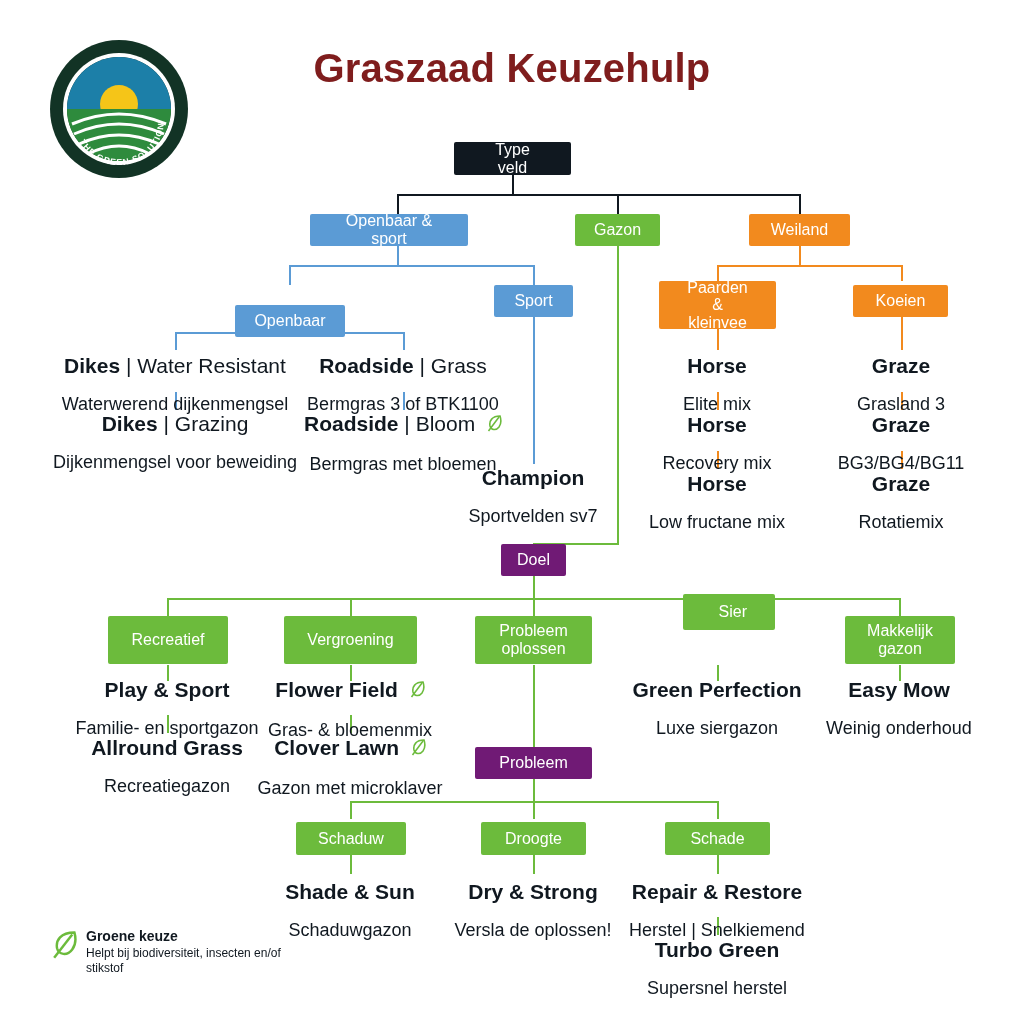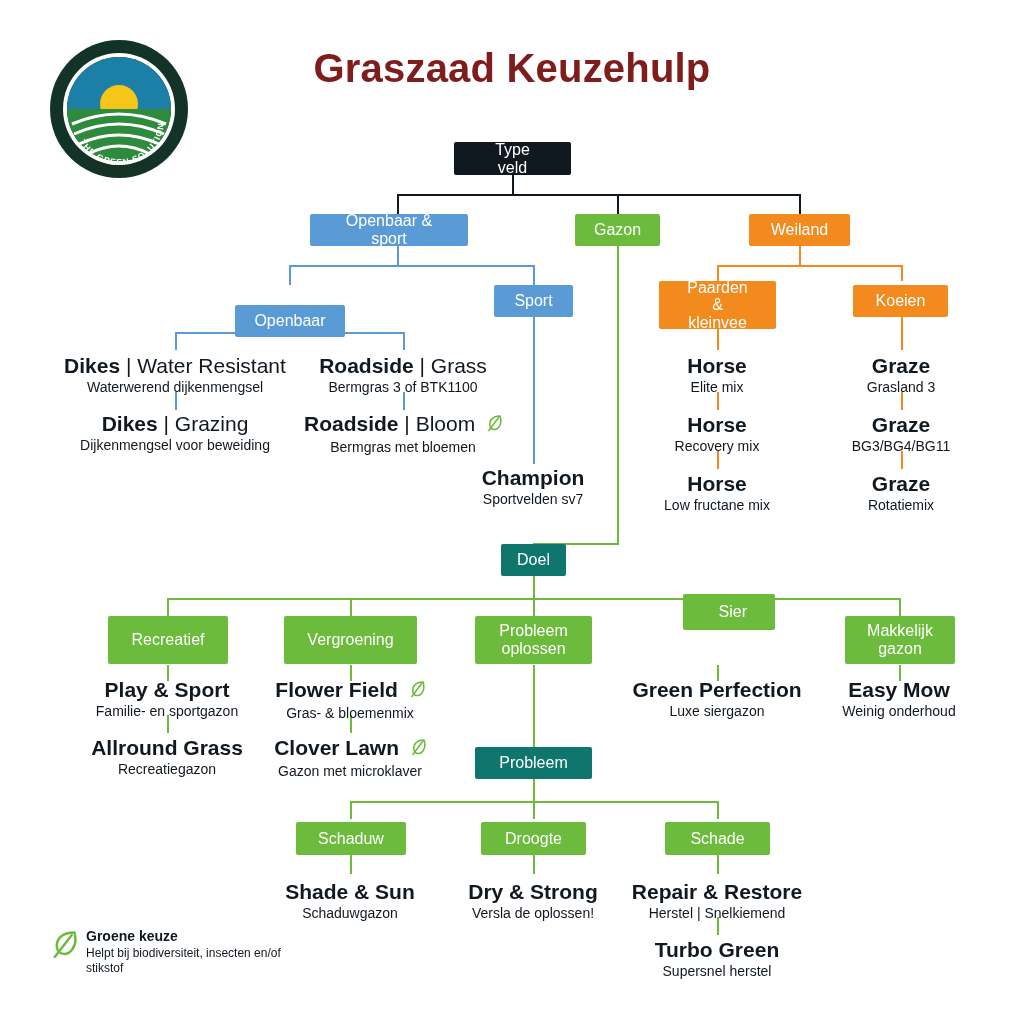--- a/index.html
+++ b/index.html
@@ -68,10 +68,10 @@
     font-weight: normal;
   }
   .leaf .sub {
-    font-size: 14px;
+    font-size: 18px;
     color: #101820;
     white-space: nowrap;
-    margin-top: 1px;
+    margin-top: 16px;
   }
   .leaf .name .sep { font-weight: normal; color:#101820; }
 

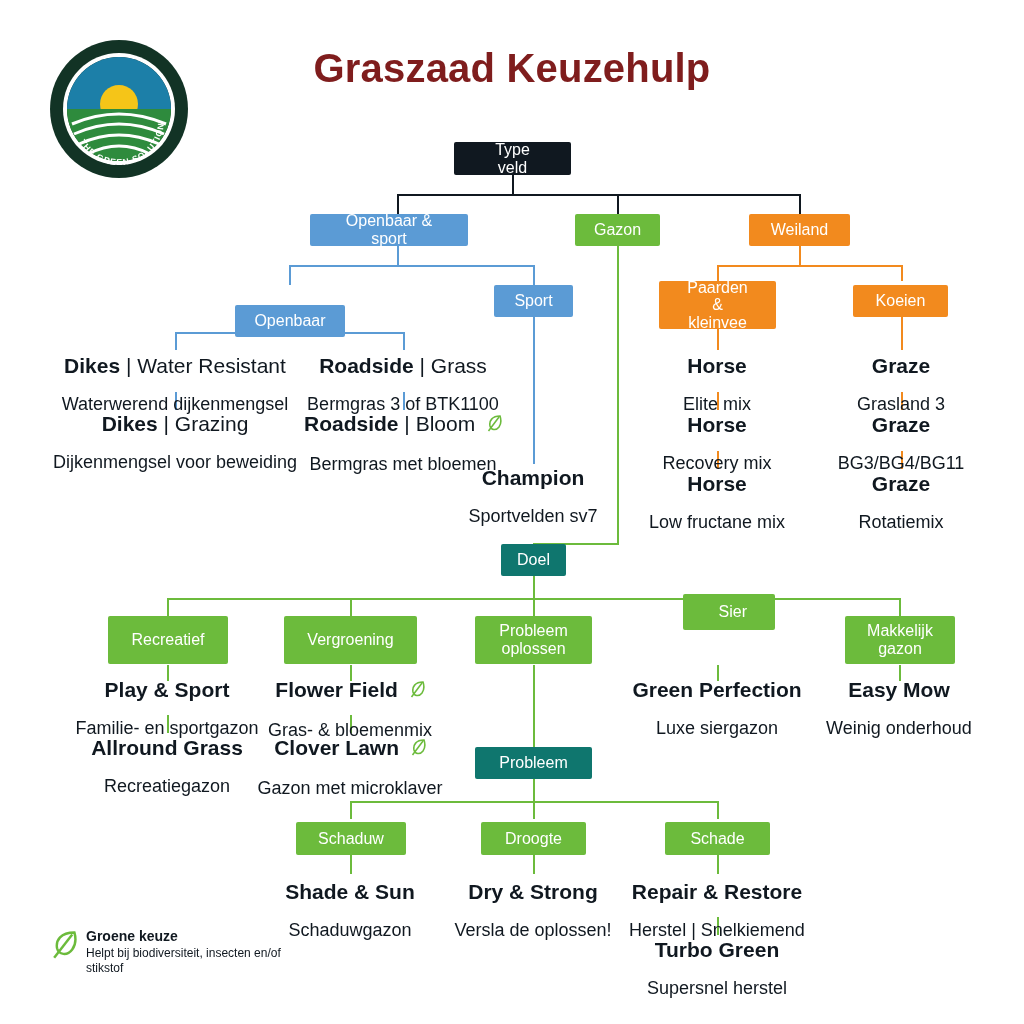--- a/index.html
+++ b/index.html
@@ -50,7 +50,7 @@
   .box.blue   { background: #5b9bd5; }
   .box.green  { background: #6cbb3c; }
   .box.orange { background: #f28a1e; }
-  .box.darkgreen { background: #0f766e; }
+  .box.darkgreen { background: #701a75; }
 
   
   .leaf {

